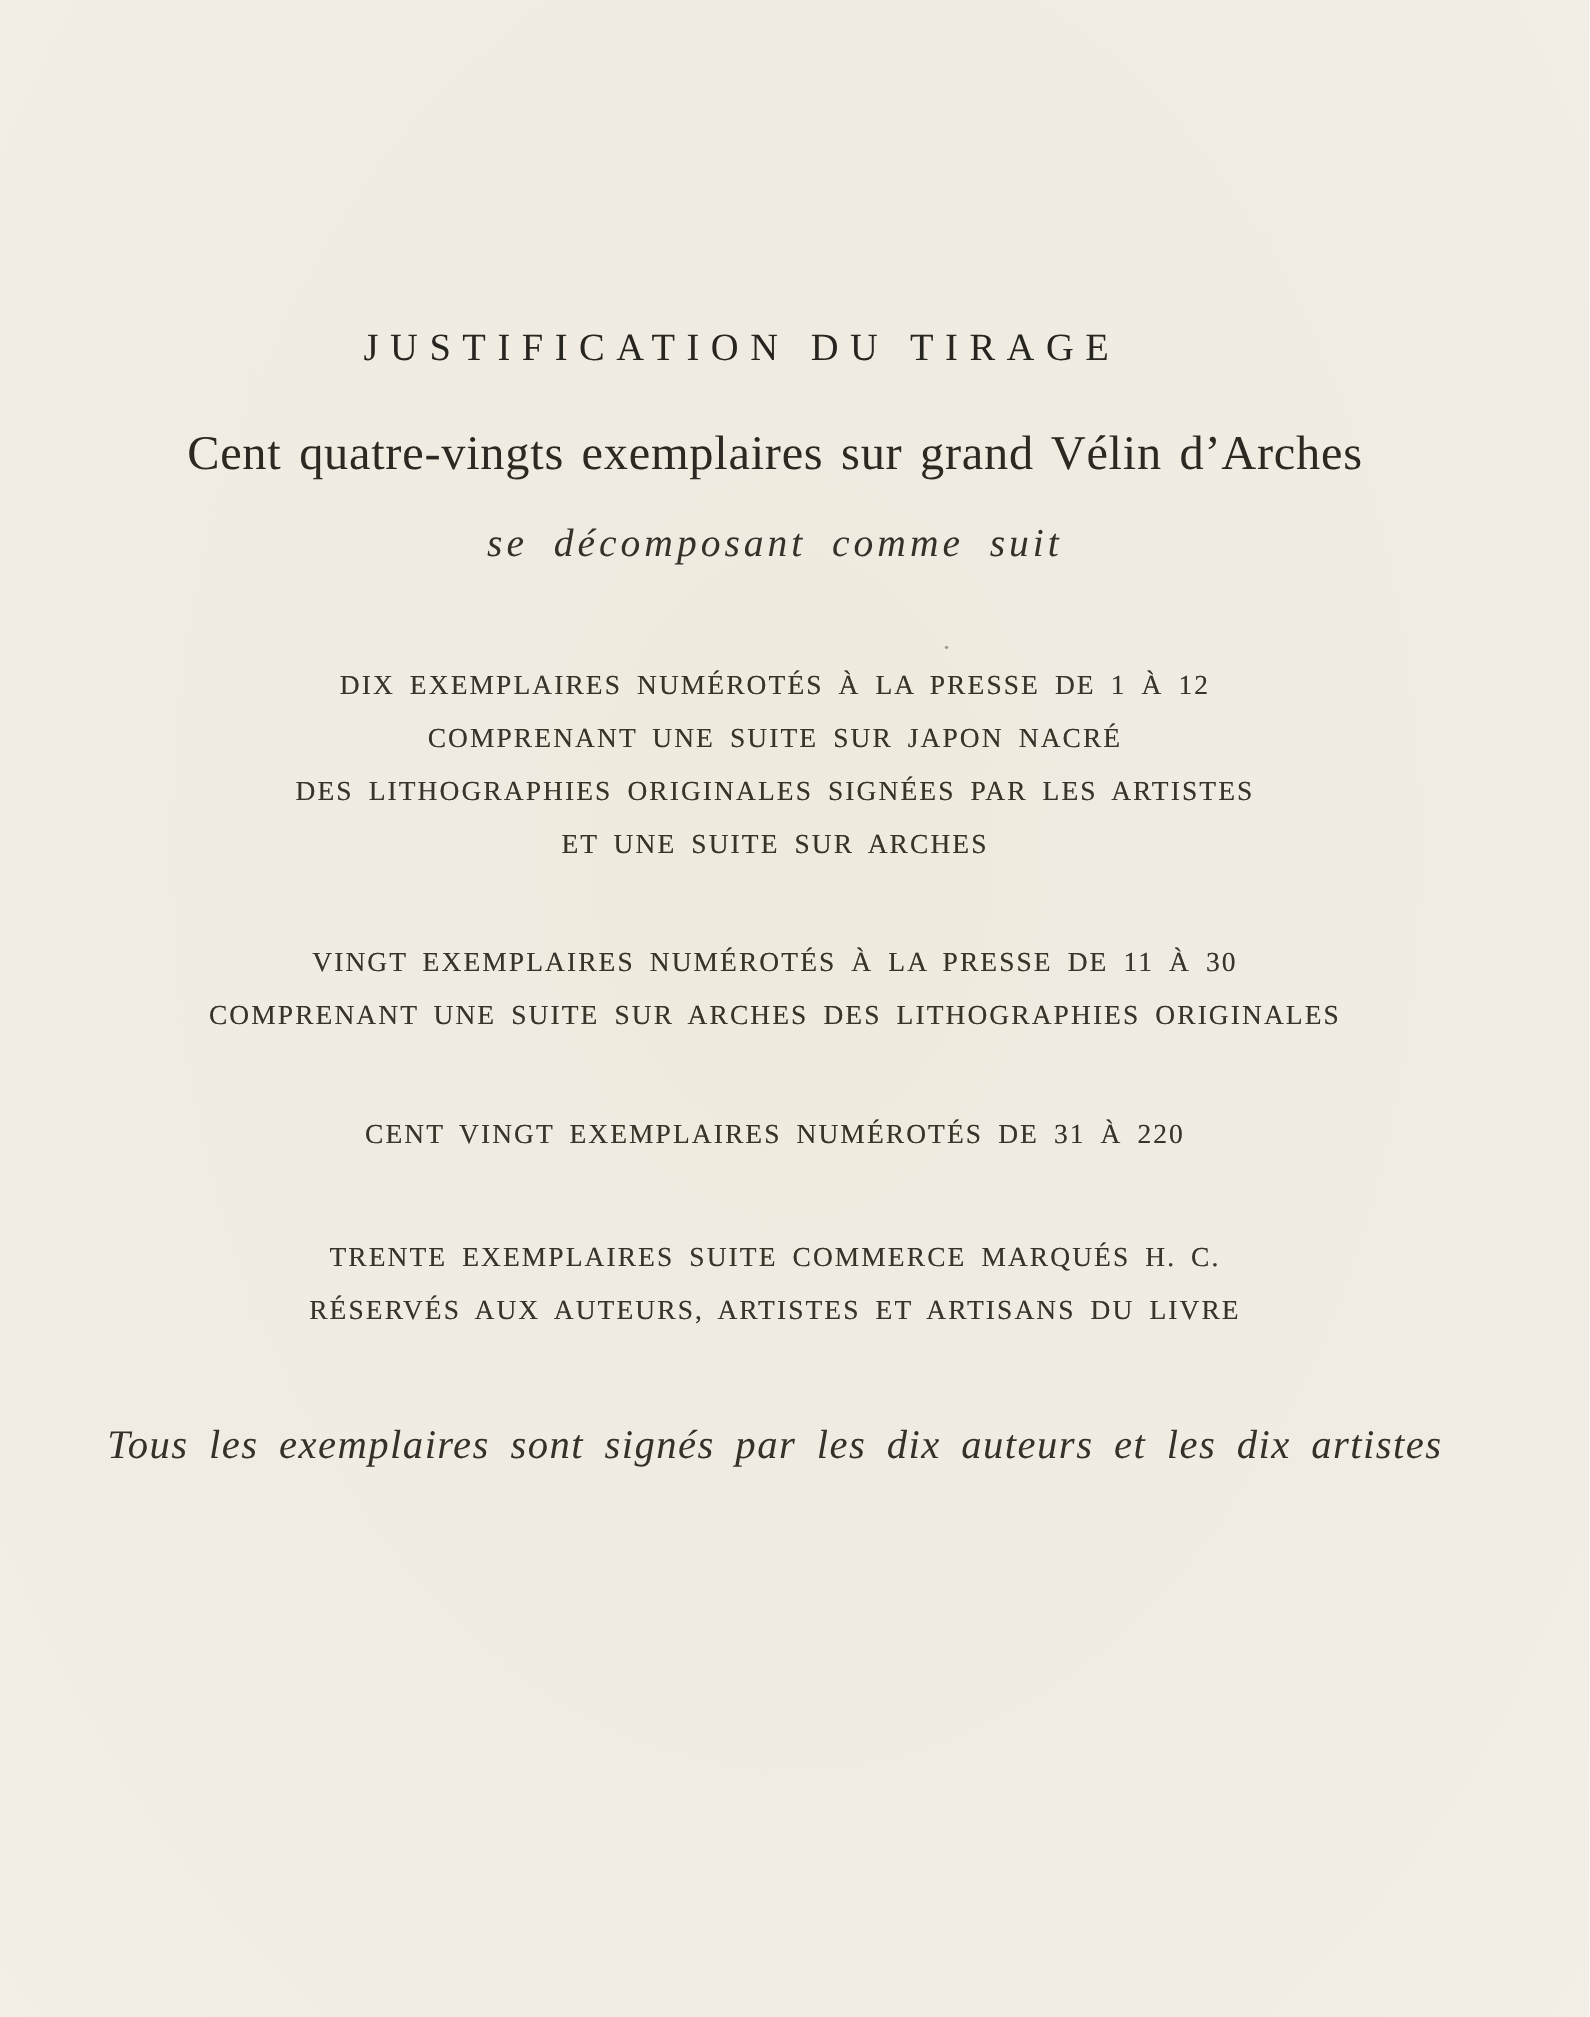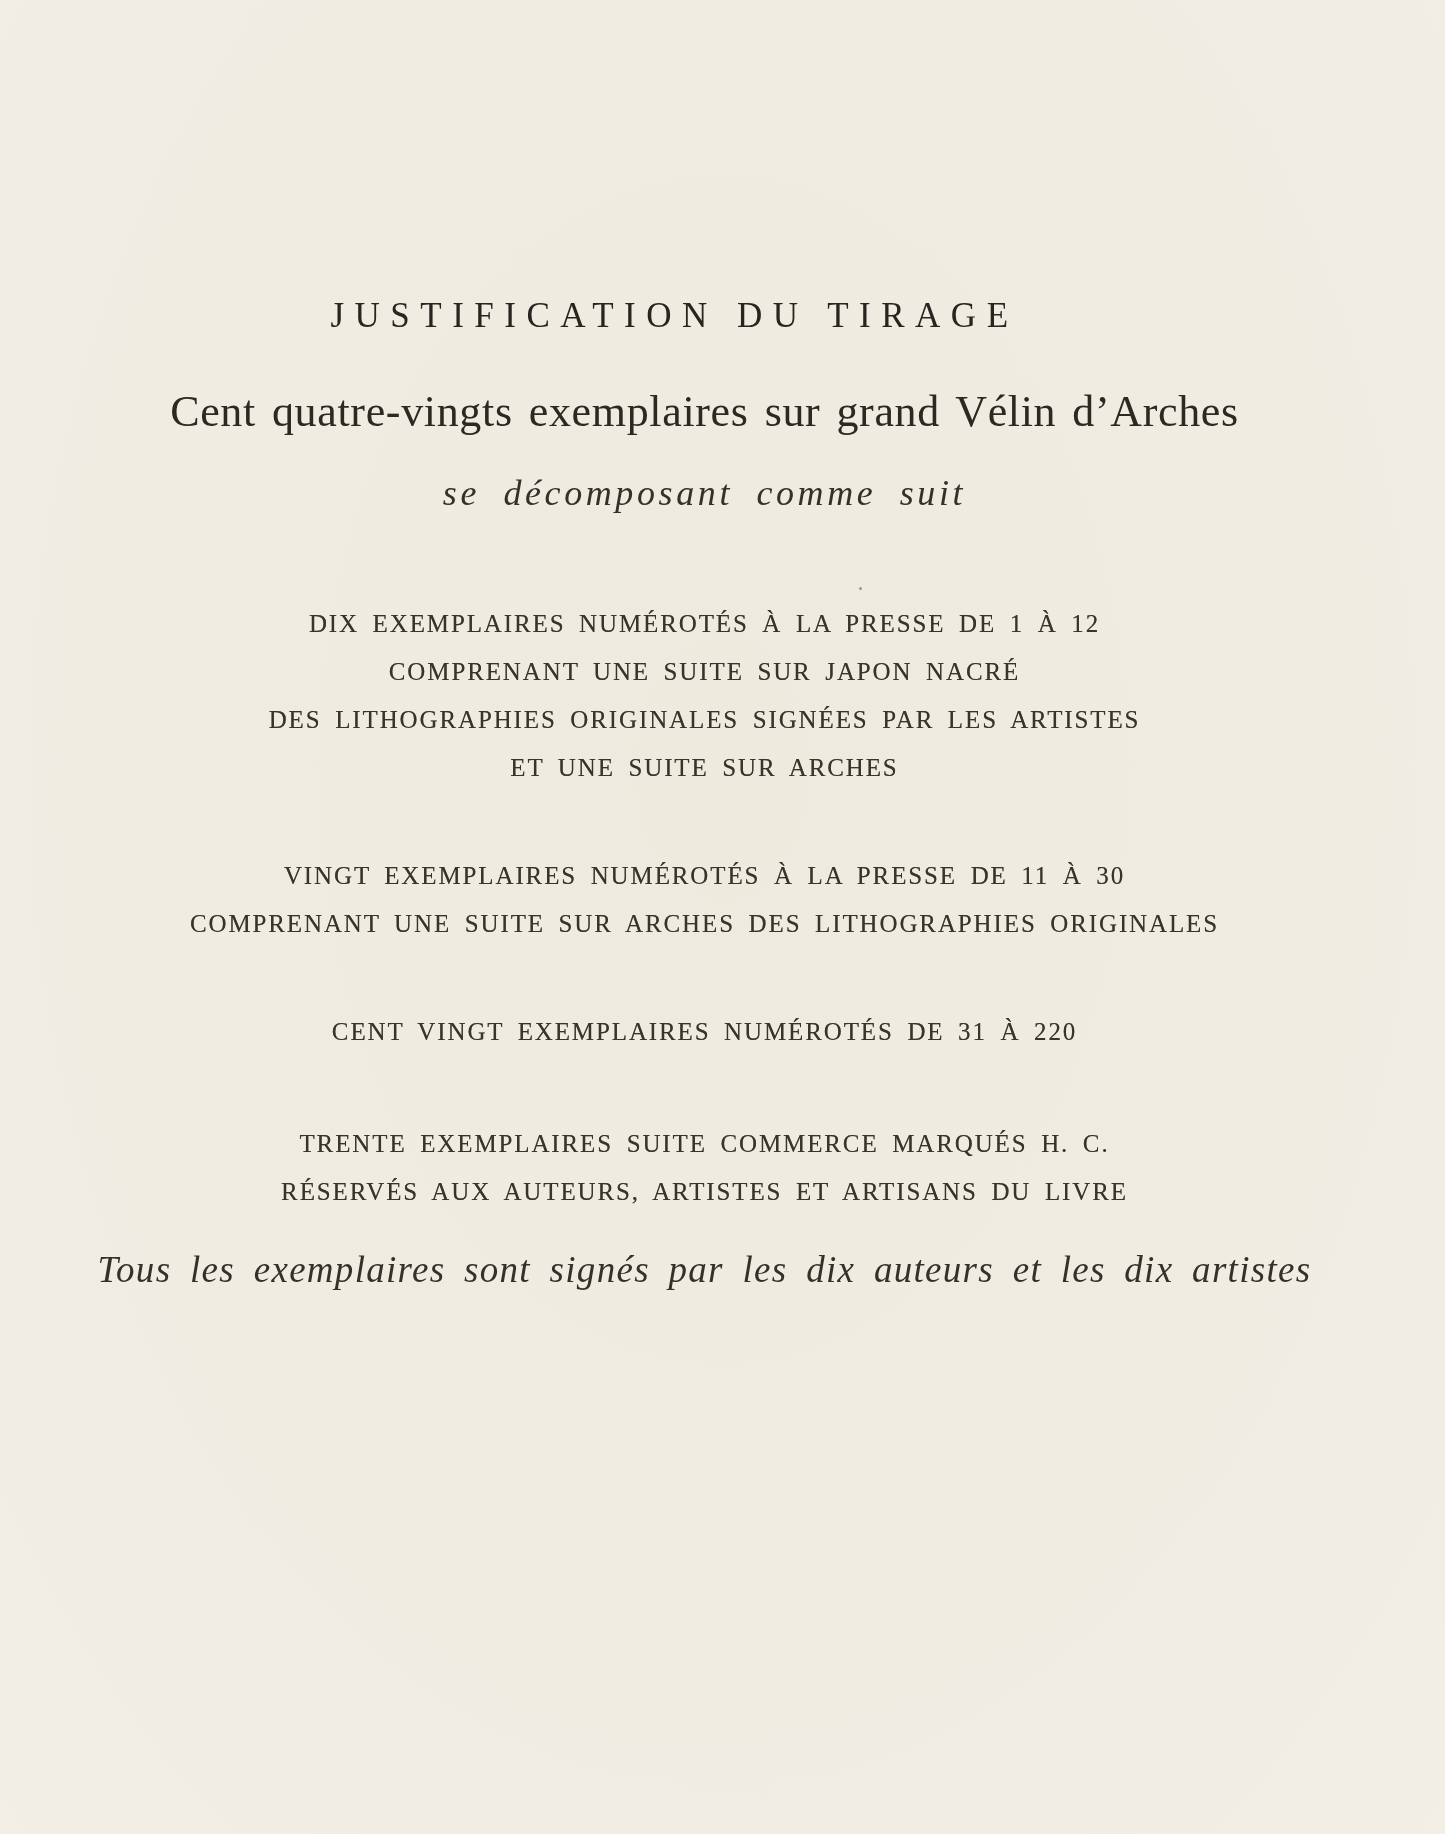--- a/index.html
+++ b/index.html
@@ -83,7 +83,7 @@
   .block-3 { top: 1008px; }
   .block-4 { top: 1120px; }
   .closing {
-    top: 1248px;
+    top: 1292px;
     font-style: italic;
     font-size: 37px;
     letter-spacing: 0.035em;

